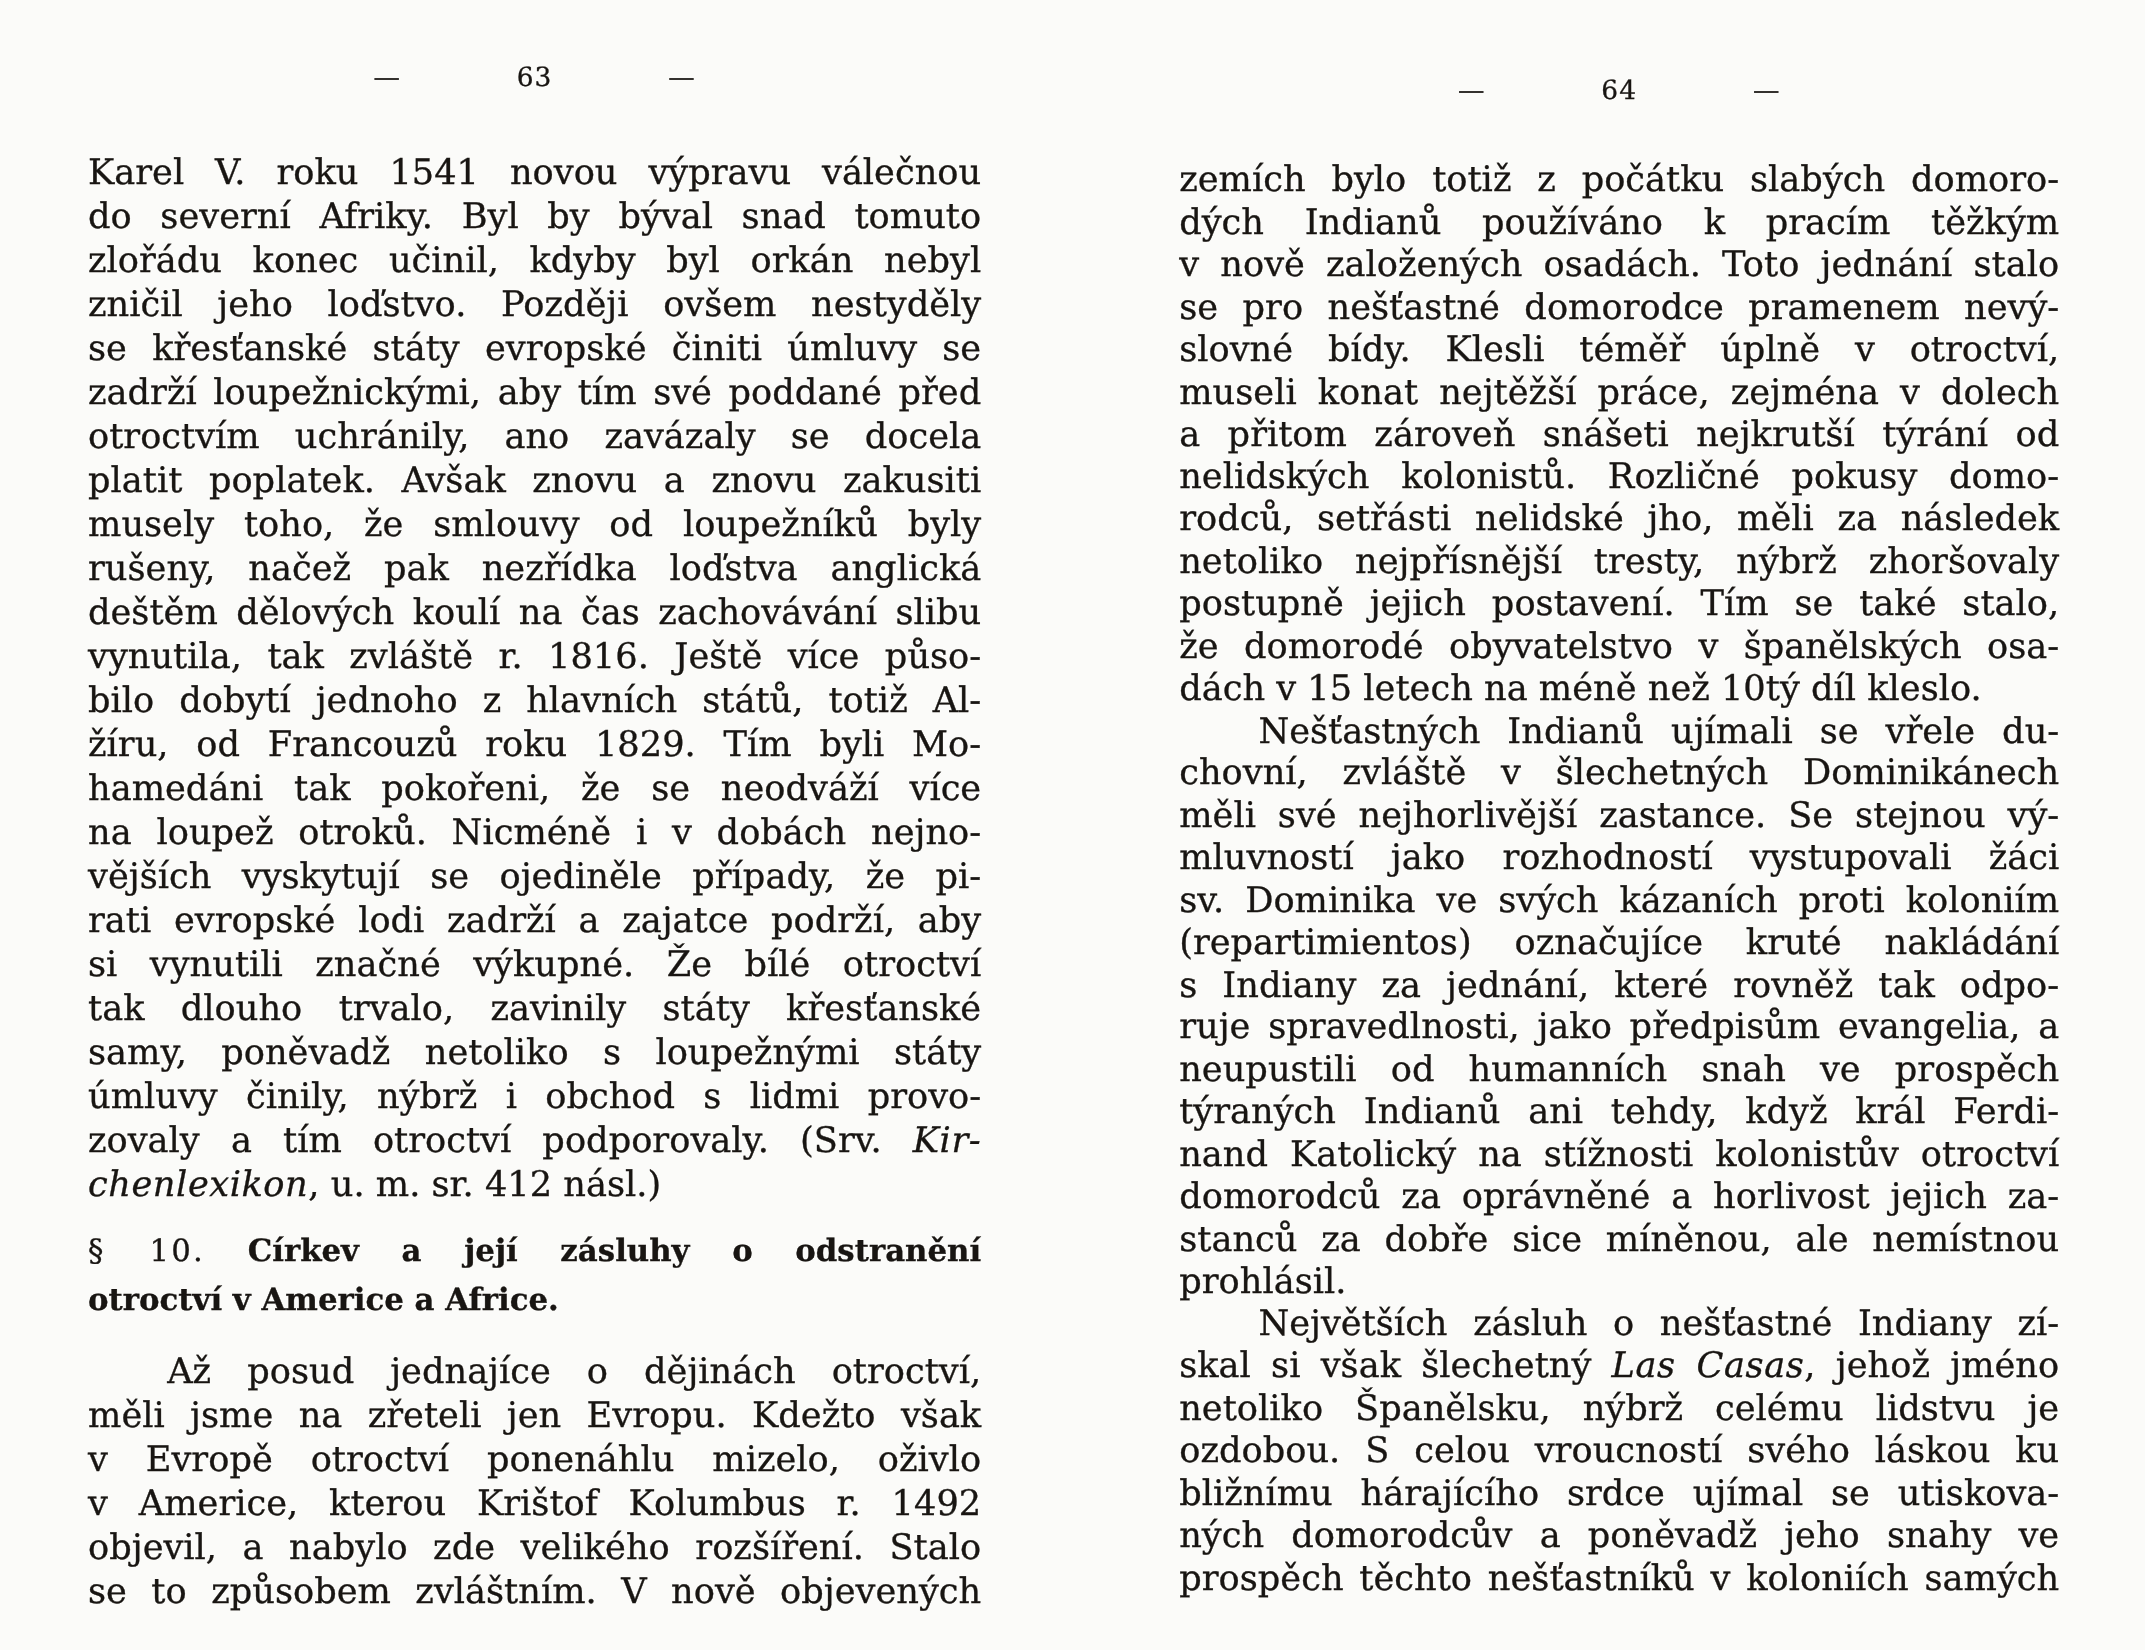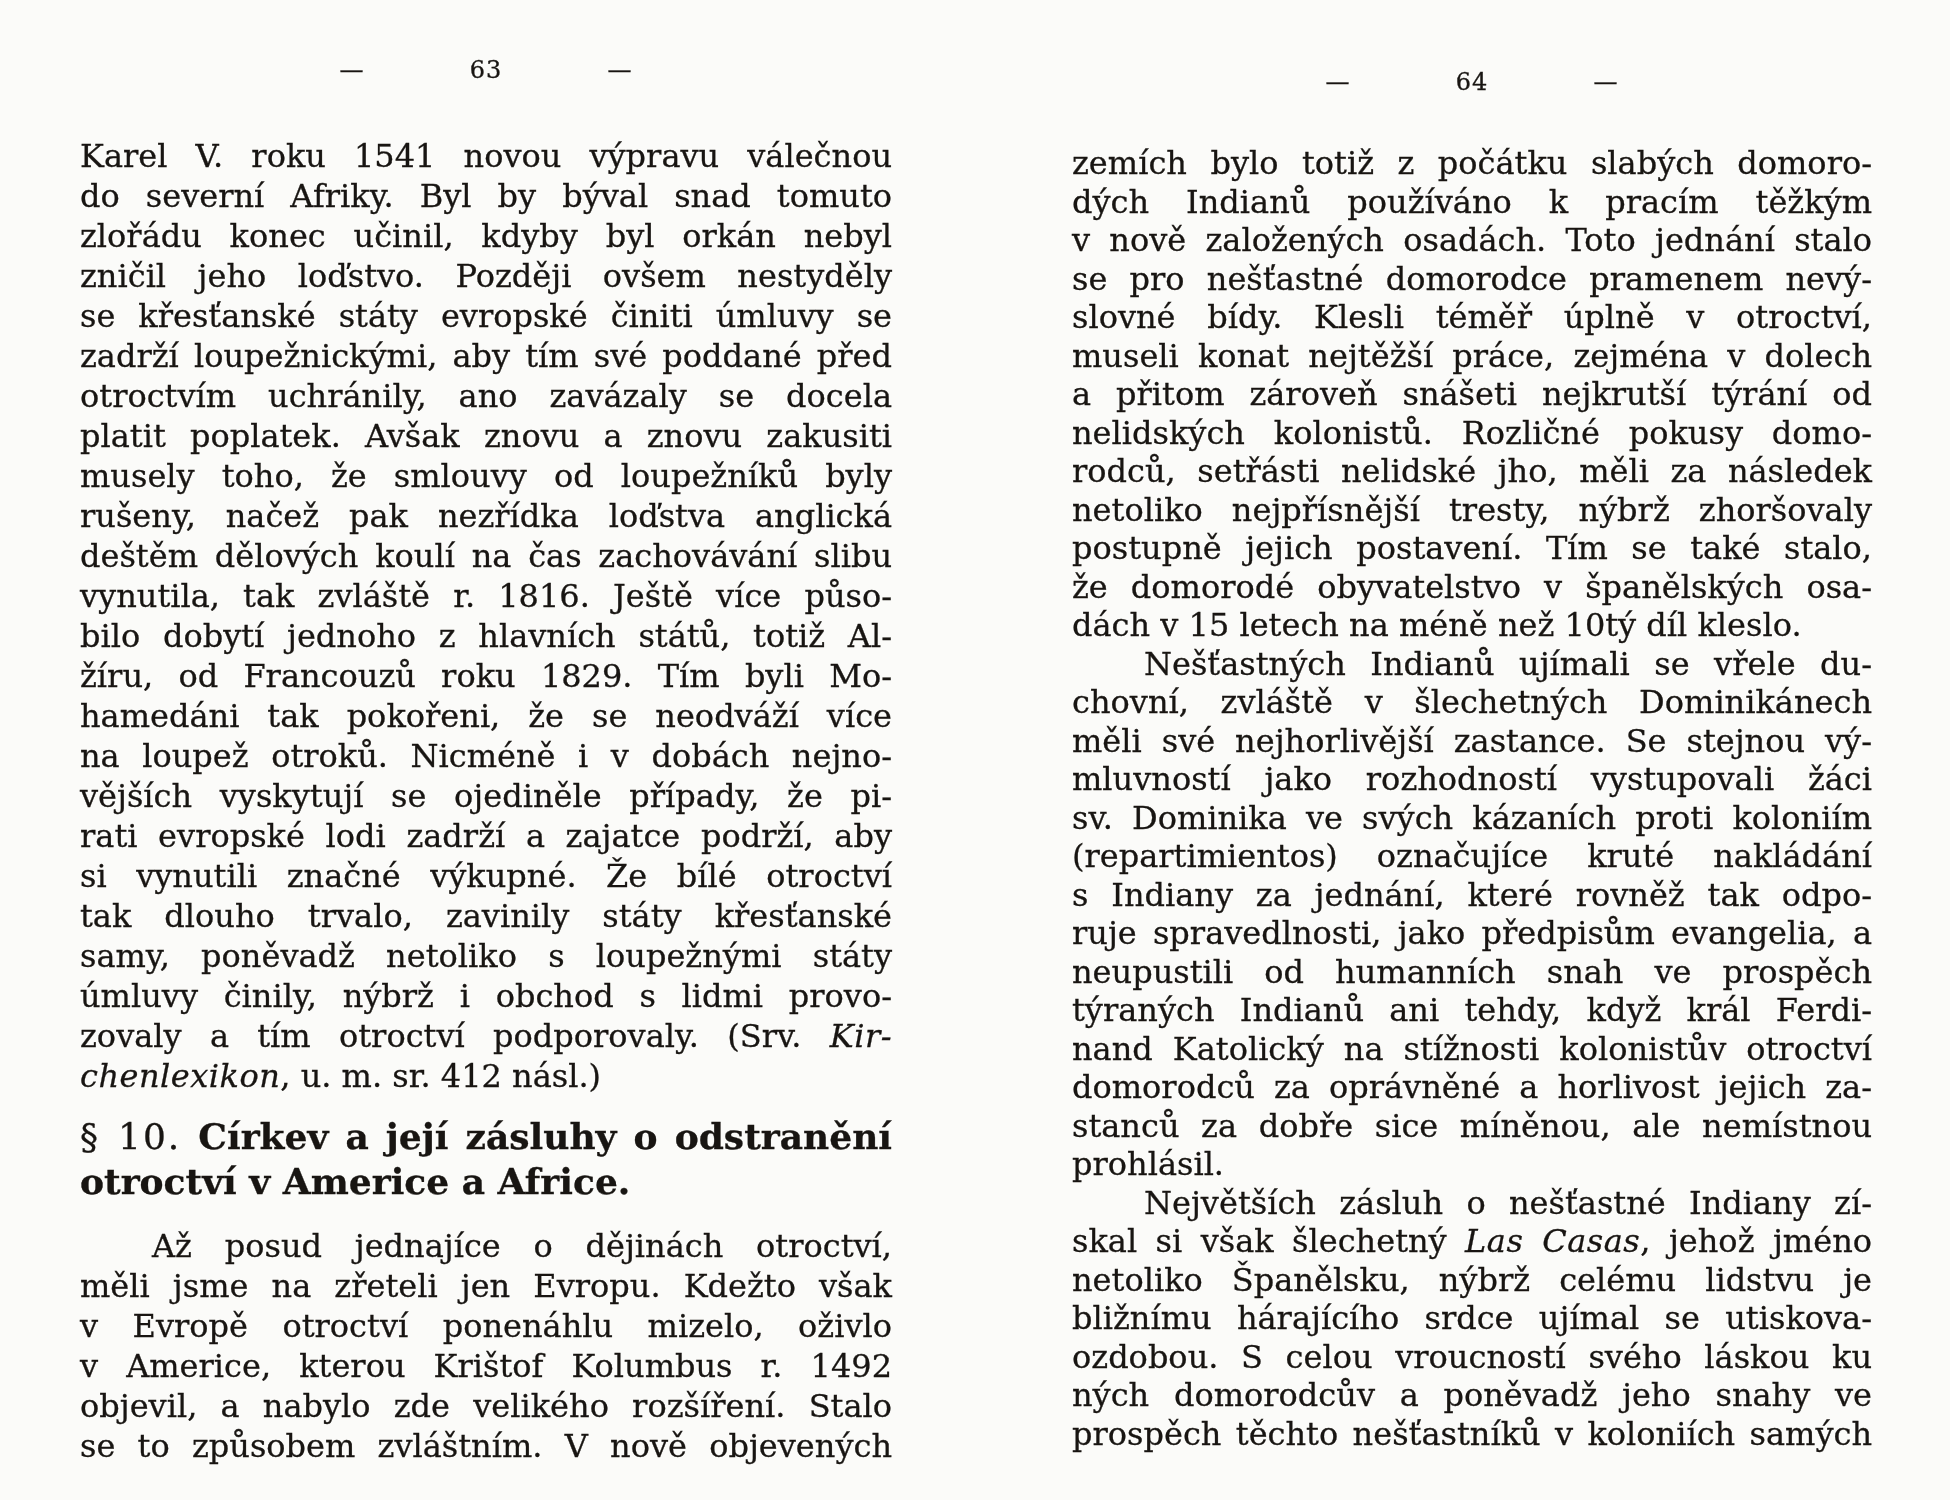--- a/index.html
+++ b/index.html
@@ -56,7 +56,7 @@
 
   .section-heading {
     margin: 18px 0 22px 0;
-    font-size: 36px;
+    font-size: 28px;
     line-height: 45px;
     font-weight: bold;
   }

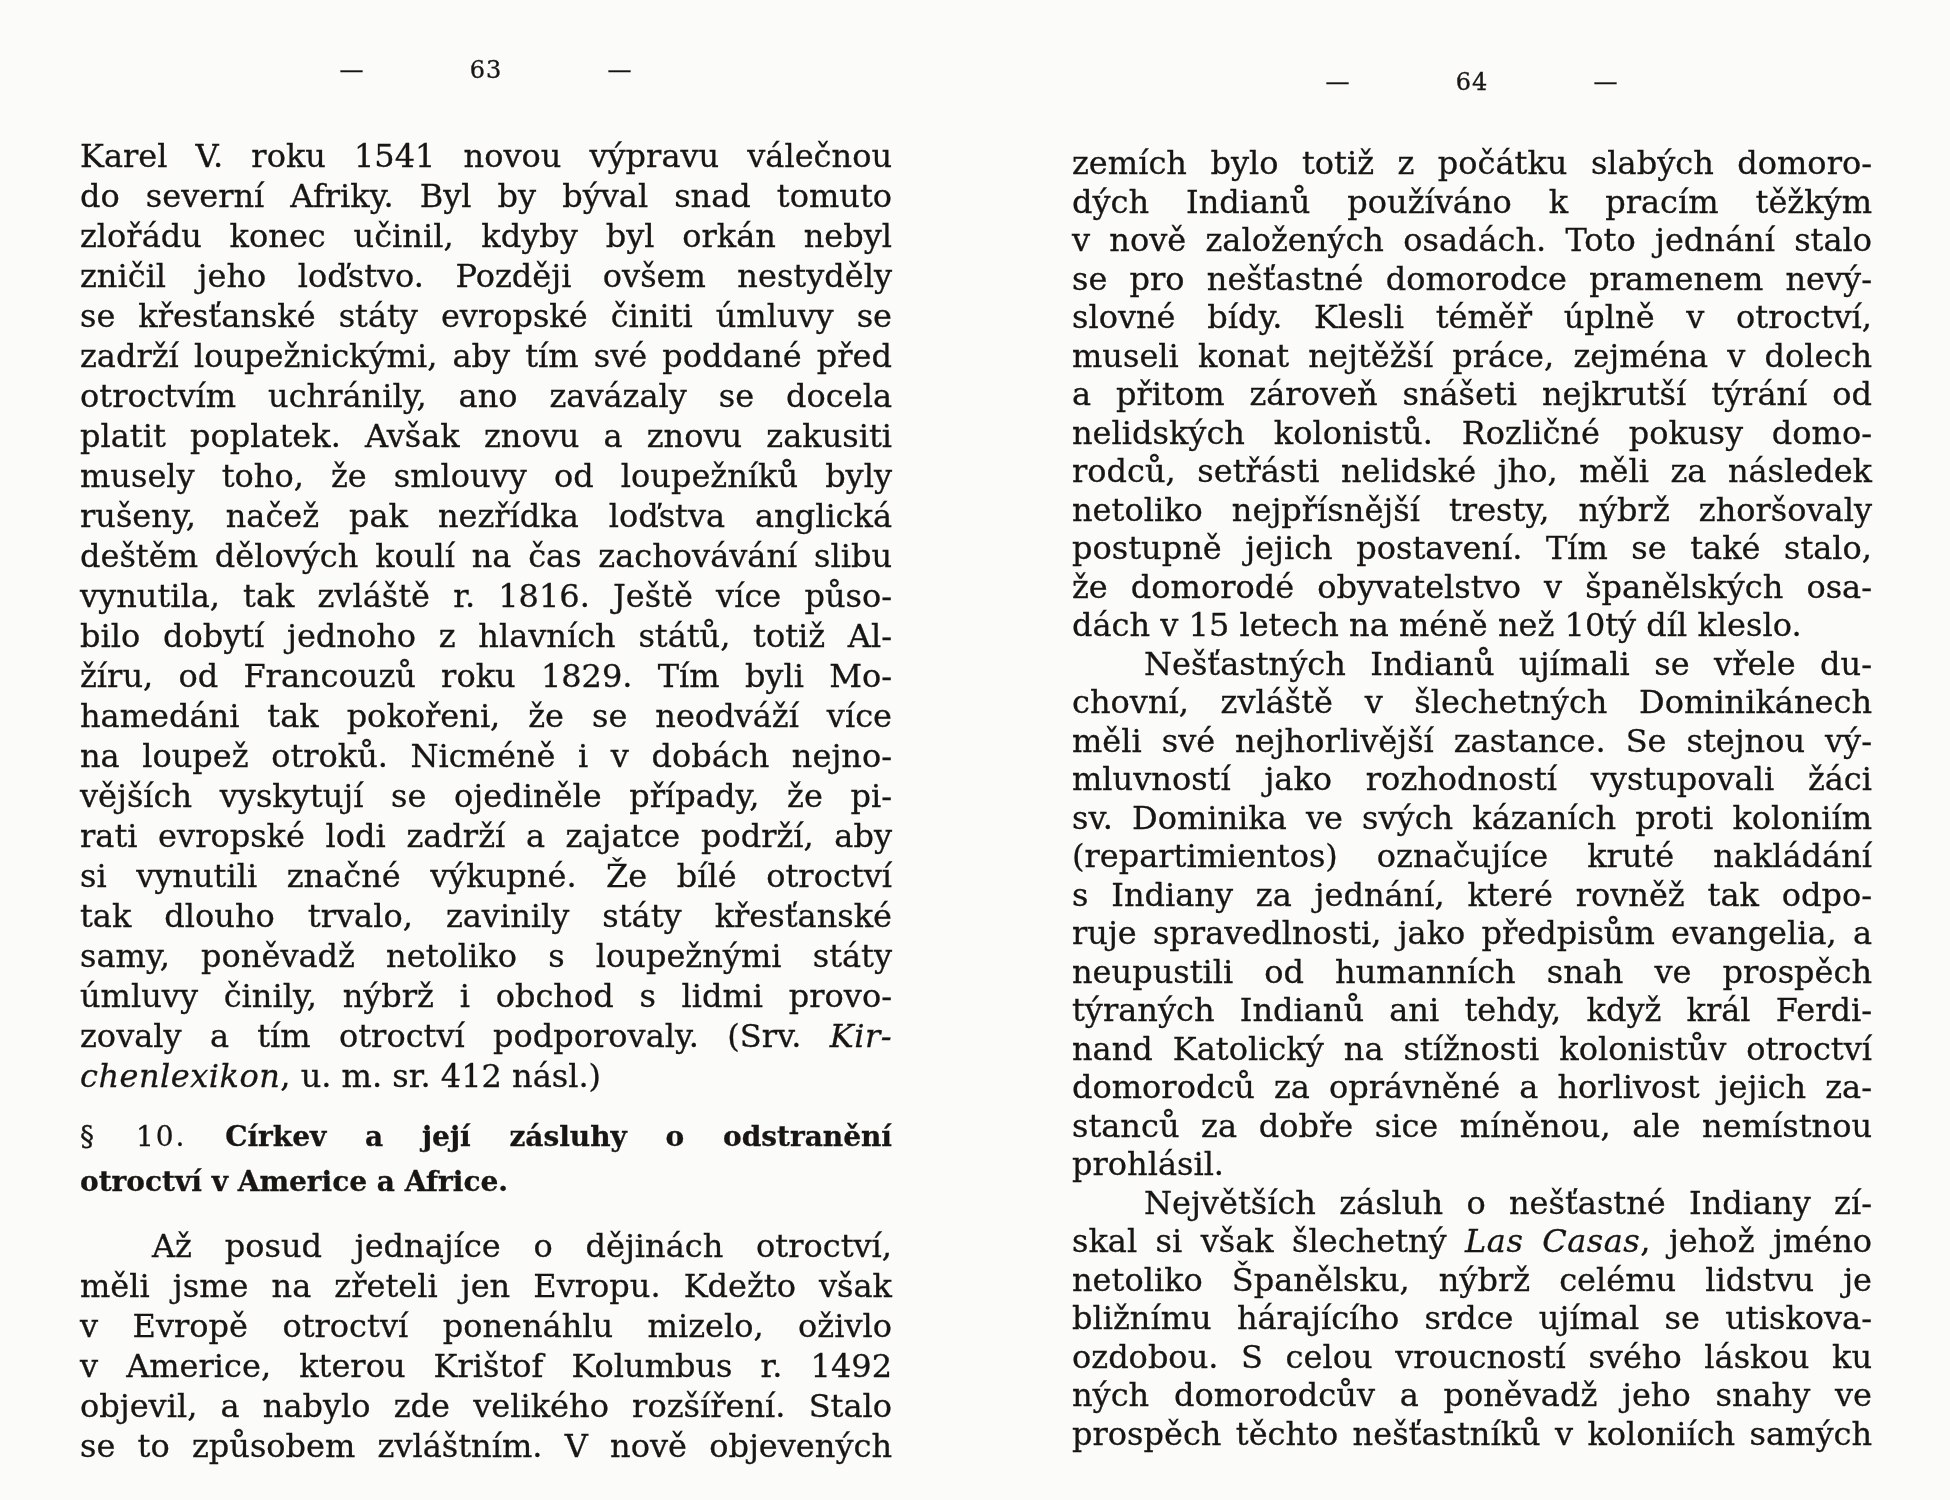--- a/index.html
+++ b/index.html
@@ -159,8 +159,8 @@
           <div class="tl indent"><span>Největších zásluh o nešťastné Indiany zí-</span></div>
           <div class="tl"><span>skal si však šlechetný </span><i>Las Casas</i><span>, jehož jméno</span></div>
           <div class="tl"><span>netoliko Španělsku, nýbrž celému lidstvu je</span></div>
+          <div class="tl"><span>ozdobou. S celou vroucností svého láskou ku</span></div>
           <div class="tl"><span>bližnímu hárajícího srdce ujímal se utiskova-</span></div>
-          <div class="tl"><span>ozdobou. S celou vroucností svého láskou ku</span></div>
           <div class="tl"><span>ných domorodcův a poněvadž jeho snahy ve</span></div>
           <div class="tl"><span>prospěch těchto nešťastníků v koloniích samých</span></div>
         </div>

